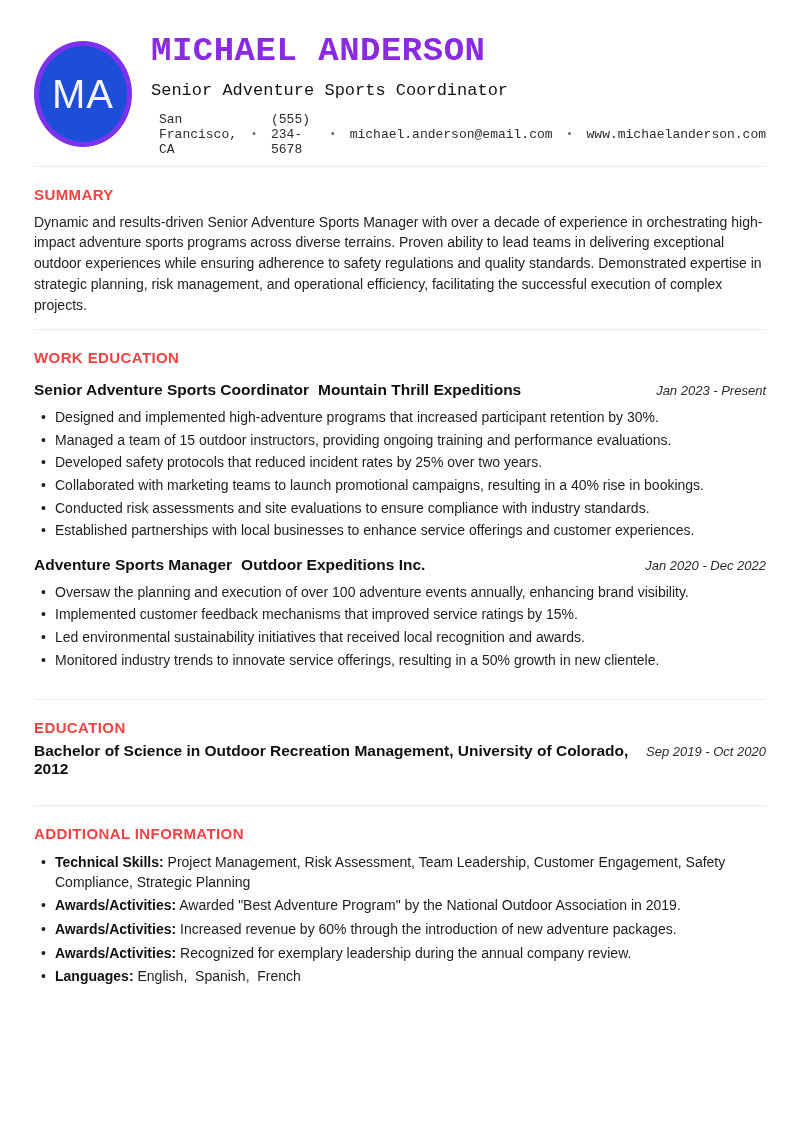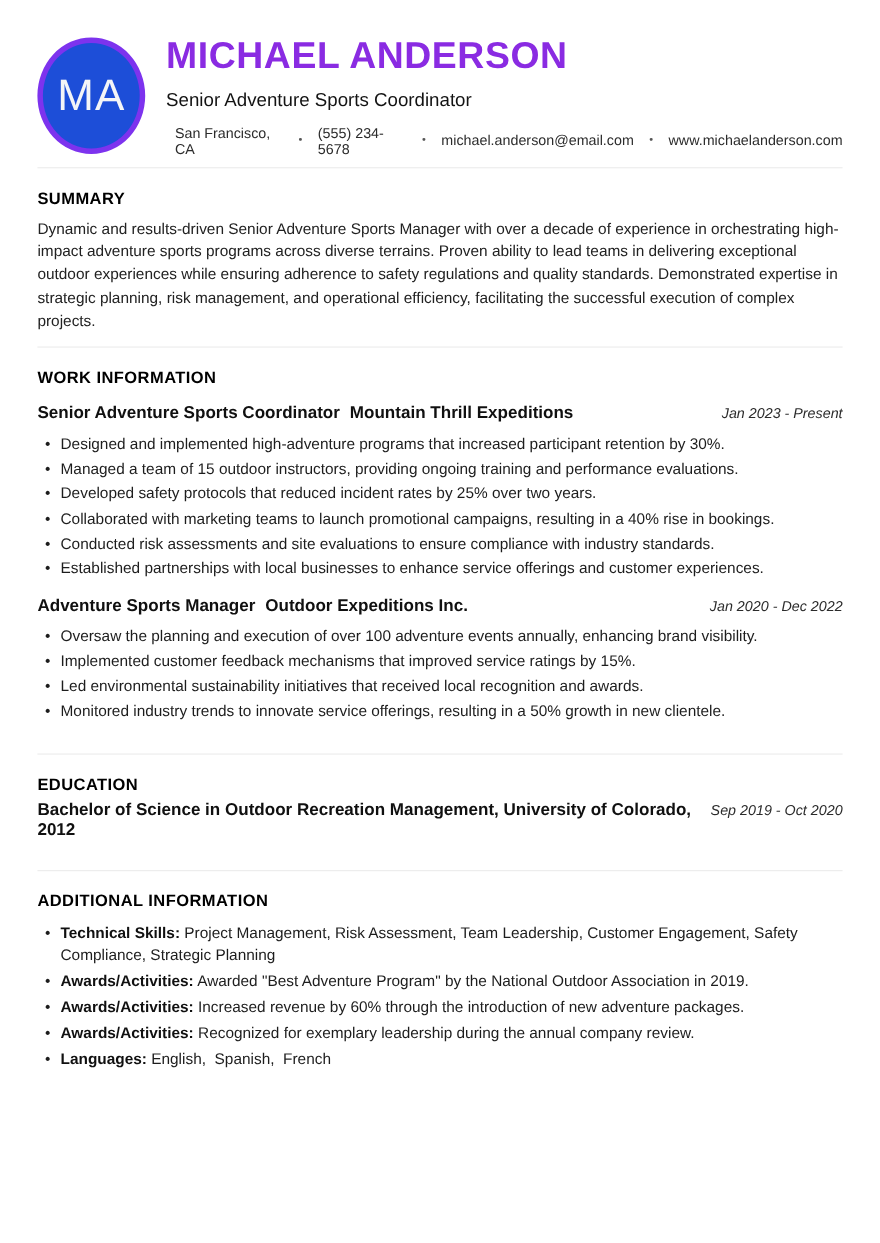--- a/index.html
+++ b/index.html
@@ -38,7 +38,7 @@
     font-weight: 400;
     letter-spacing: 1px;
   }
-  .head-text { flex: 1 1 auto; padding-top: 2px; }
+  .head-text { flex: 1 1 auto; padding-top: 2px; font-family: Liberation Mono, monospace; }
   h1.name {
     font-size: 34px;
     font-weight: 800;

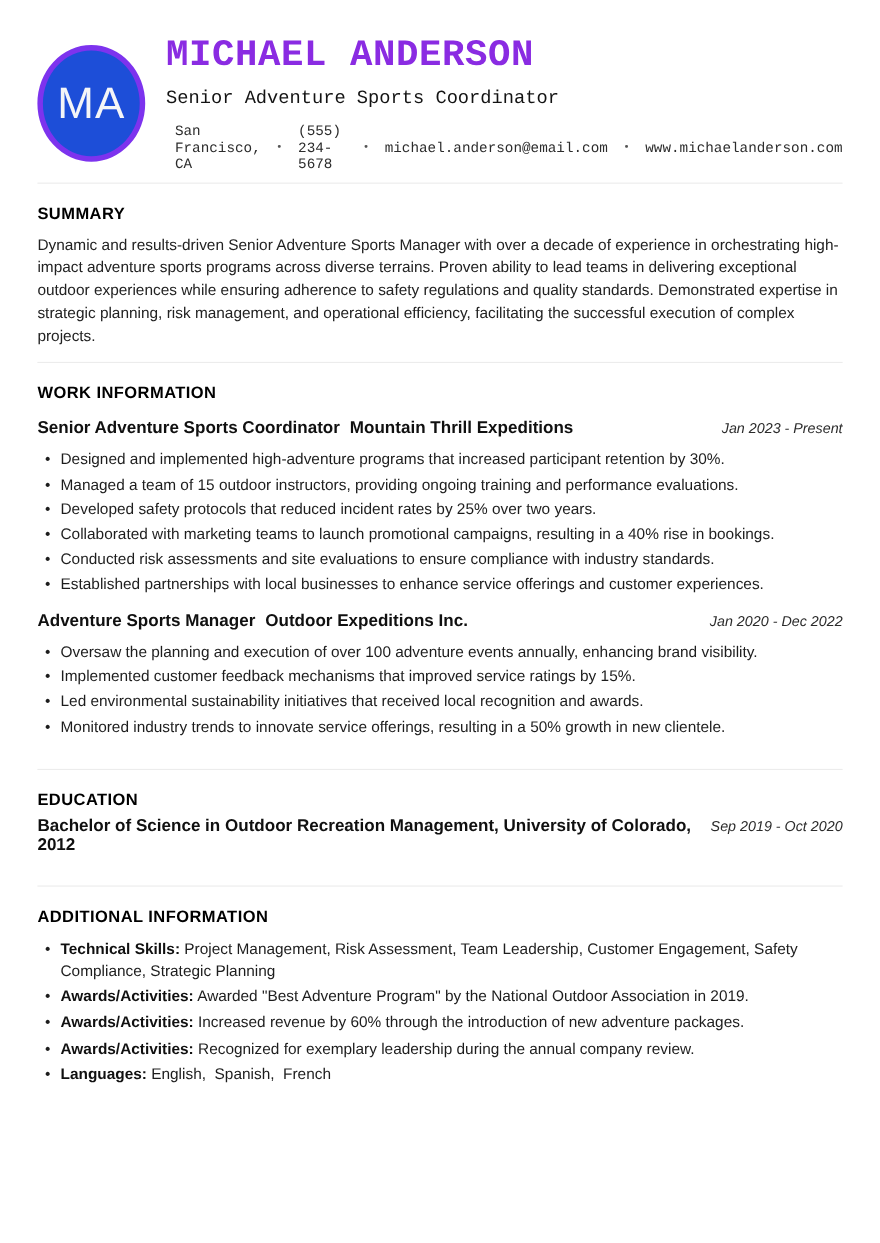--- a/index.html
+++ b/index.html
@@ -77,7 +77,7 @@
     font-size: 15px;
     font-weight: 700;
     letter-spacing: 0.4px;
-    color: #000000;
+    color: #ef4444;
   }
 
   

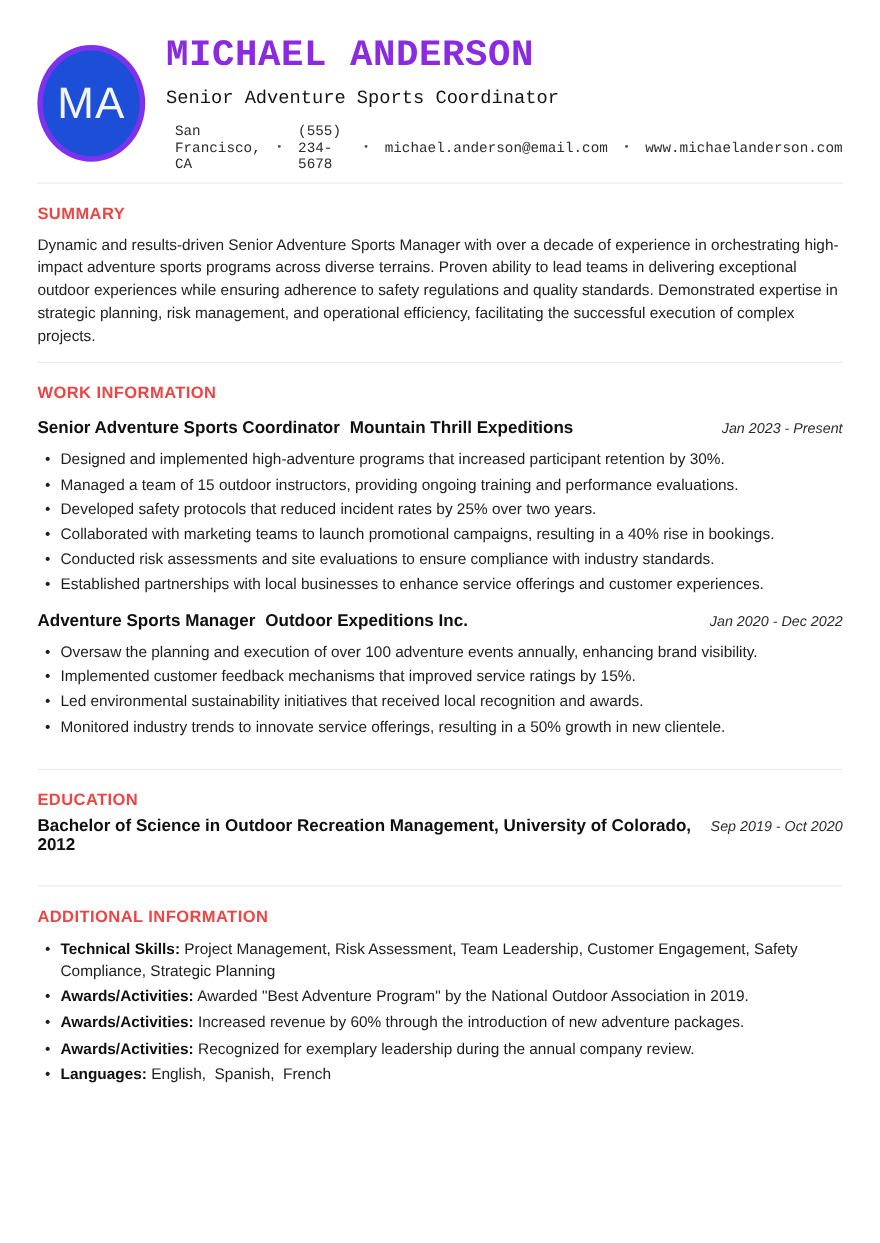--- a/index.html
+++ b/index.html
@@ -191,7 +191,7 @@
   <hr class="divider">
 
   <section class="work">
-    <h2 class="section-heading">WORK INFORMATION</h2>
+    <h2 class="section-heading">WORK EDUCATION</h2>
     <div id="jobs">
         <article class="job">
           <div class="job-row">

